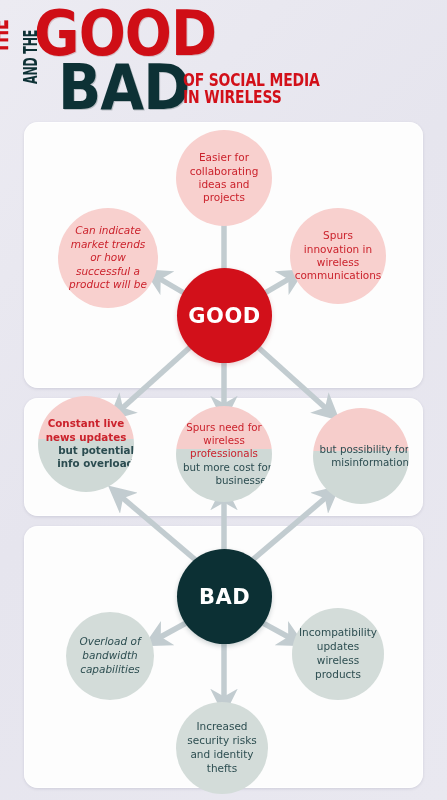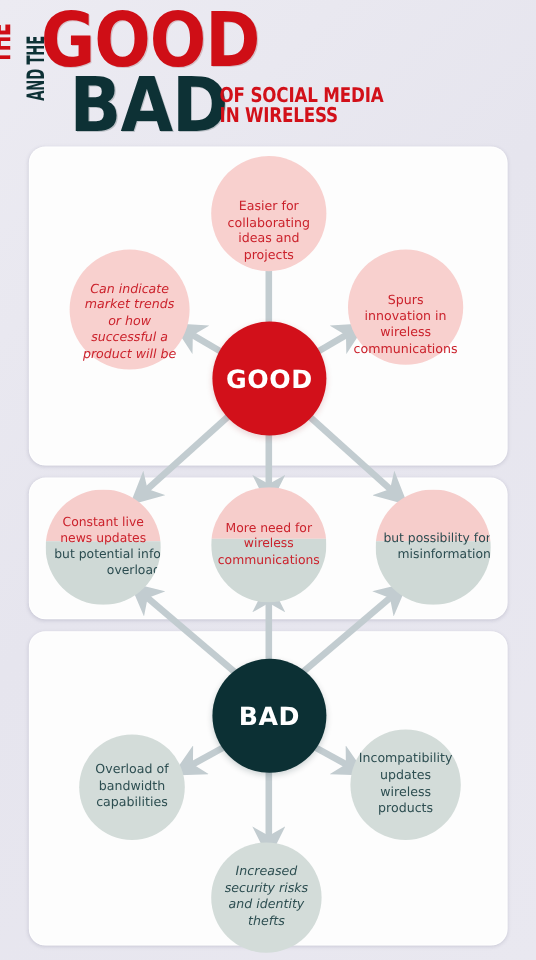--- a/index.html
+++ b/index.html
@@ -137,7 +137,6 @@
     font-size: 10.5px;
     line-height: 1.28;
     padding: 6px;
-    align-items: flex-end;
   }
   .sat-gray {
     background: #d3dcd9;

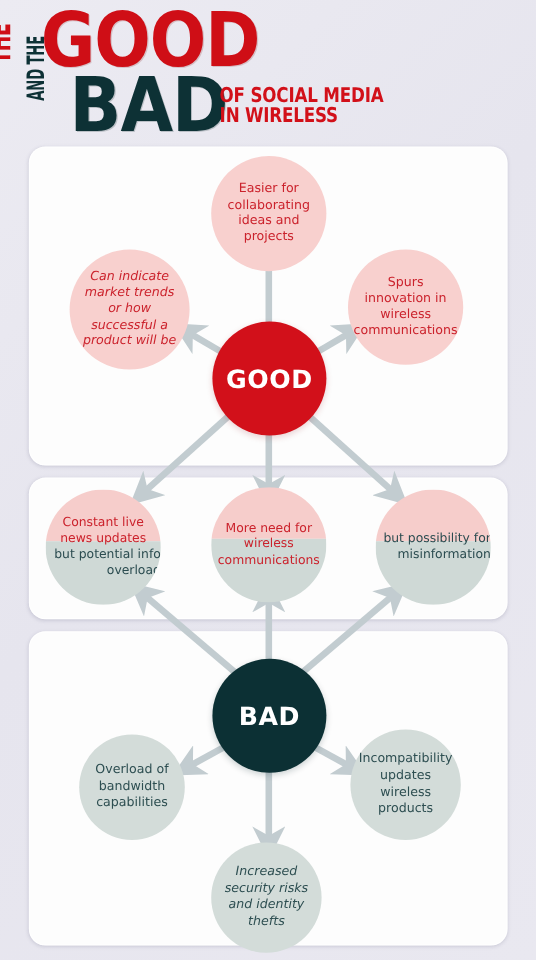--- a/index.html
+++ b/index.html
@@ -239,7 +239,7 @@
   <span>GOOD</span>
 </div>
 
-<div class="split" style="left:38px; top:408px; width:96px; height:96px;">
+<div class="split" style="left:38px; top:396px; width:96px; height:96px;font-weight:bold;">
   <div class="half-top"></div>
   <div class="half-bot"></div>
   <div class="txt">

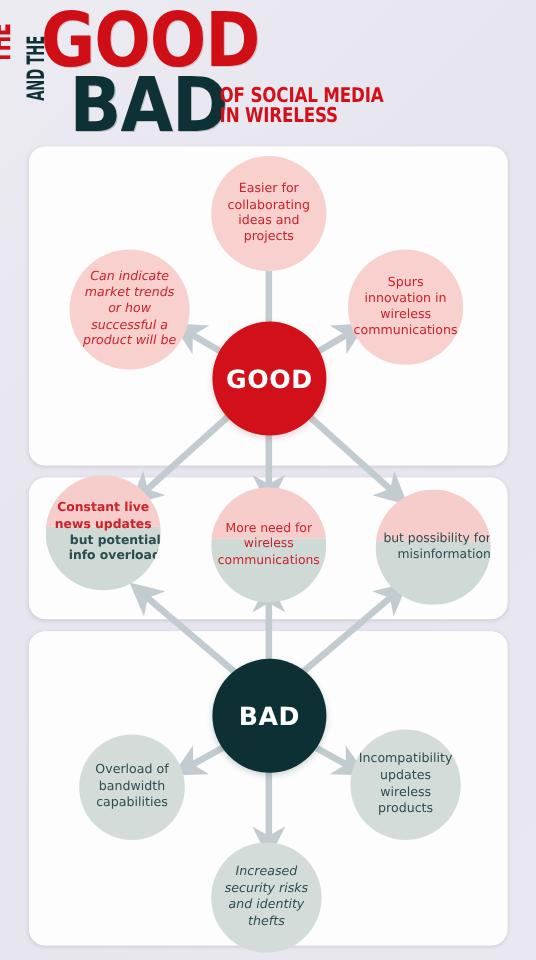--- a/index.html
+++ b/index.html
@@ -252,7 +252,7 @@
   <div class="half-top"></div>
   <div class="half-bot"></div>
   <div class="txt">
-    <div class="good-part">More need for wireless communications</div>
+    <div class="good-part">Spurs need for wireless professionals</div>
   </div>
 </div>
 

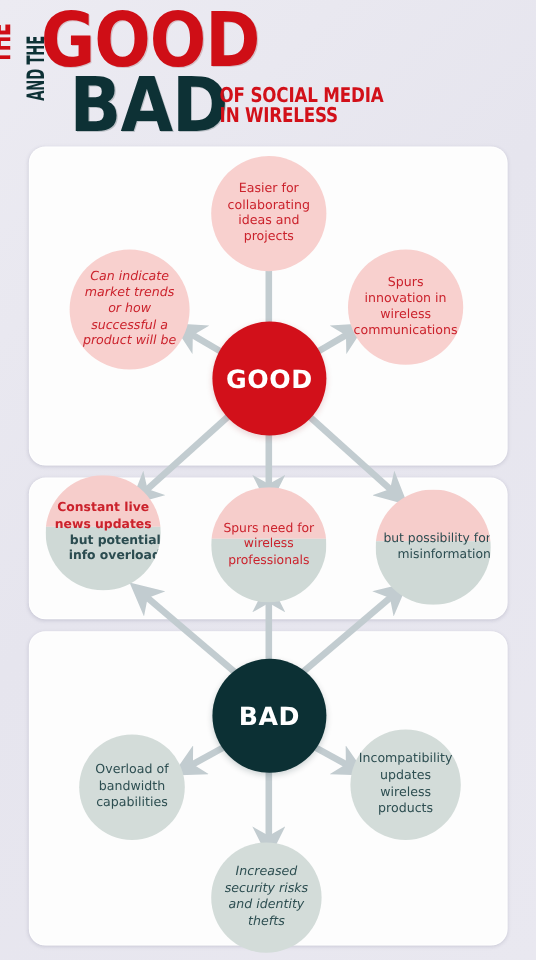--- a/index.html
+++ b/index.html
@@ -253,6 +253,7 @@
   <div class="half-bot"></div>
   <div class="txt">
     <div class="good-part">Spurs need for wireless professionals</div>
+    <div class="bad-part">but more cost for businesses</div>
   </div>
 </div>
 

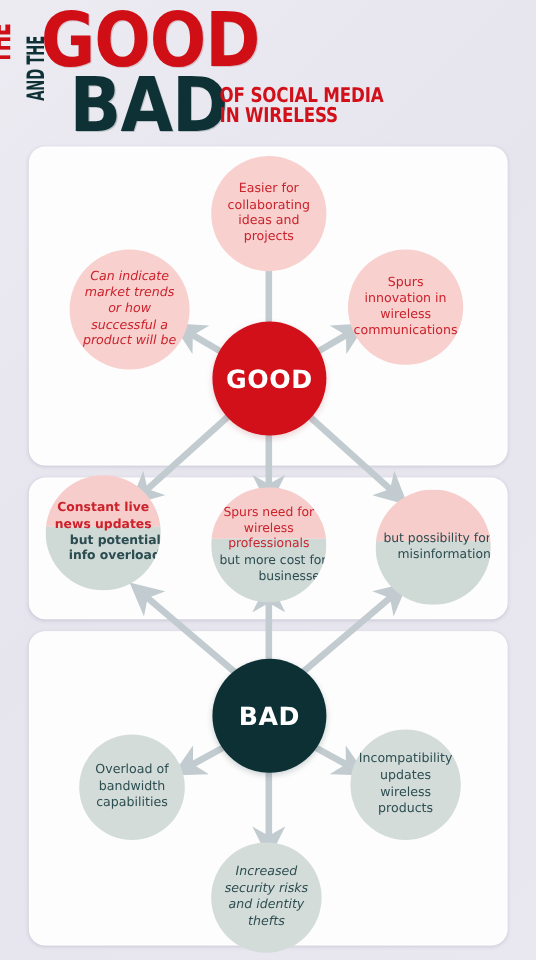--- a/index.html
+++ b/index.html
@@ -269,7 +269,7 @@
   <span>BAD</span>
 </div>
 
-<div class="circ sat-gray" style="left:66px; top:612px; width:88px; height:88px;">
+<div class="circ sat-gray" style="left:66px; top:612px; width:88px; height:88px;font-style:italic;">
   <span>Overload of bandwidth capabilities</span>
 </div>
 

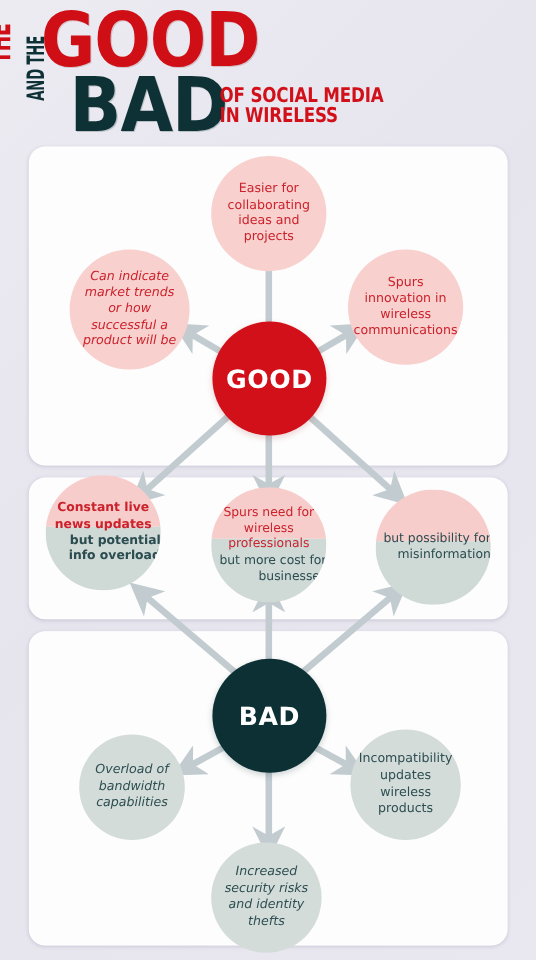--- a/index.html
+++ b/index.html
@@ -277,7 +277,7 @@
   <span>Incompatibility updates wireless products</span>
 </div>
 
-<div class="circ sat-gray" style="left:176px; top:702px; width:92px; height:92px;font-style:italic;">
+<div class="circ sat-gray" style="left:176px; top:702px; width:92px; height:92px;">
   <span>Increased security risks and identity thefts</span>
 </div>
 

